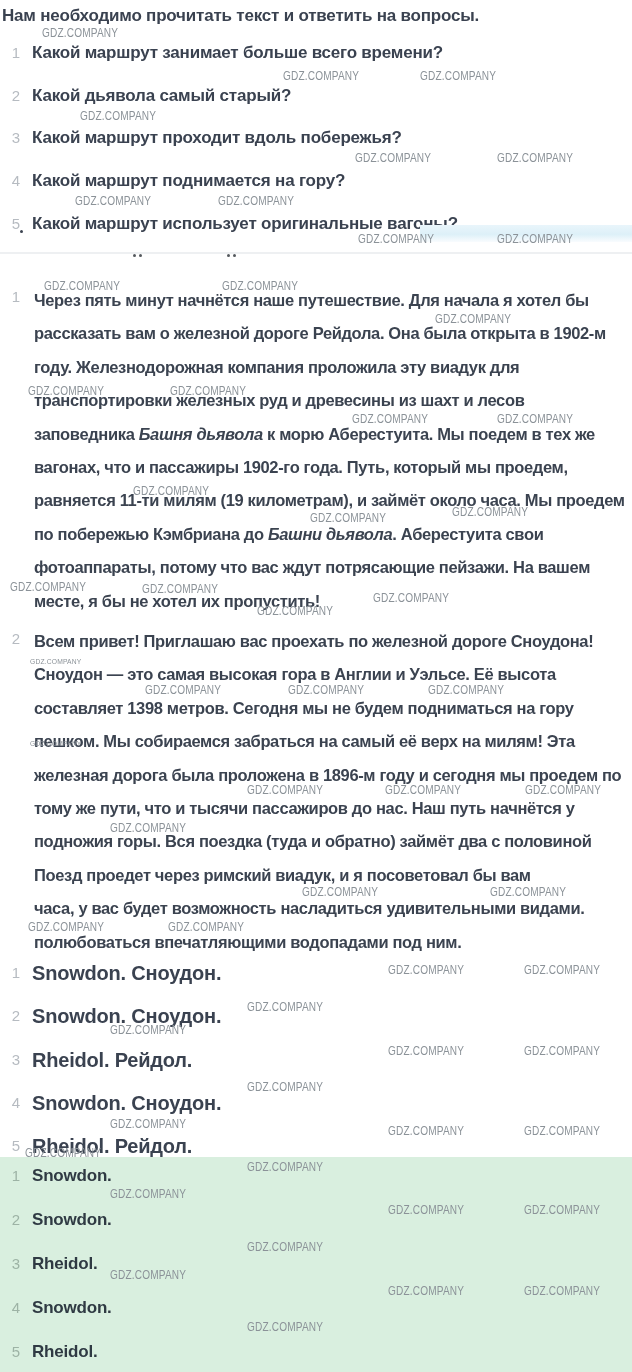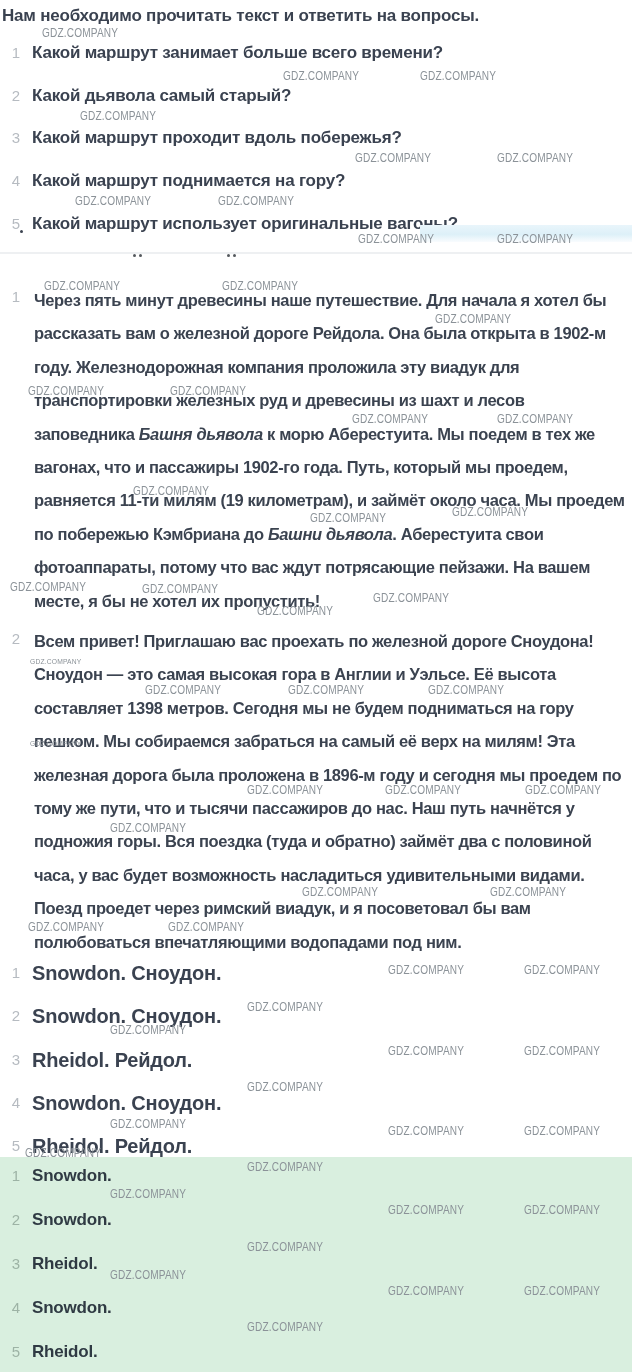--- a/index.html
+++ b/index.html
@@ -76,7 +76,7 @@
   <div id="passages">
       <div class="p-num" style="top:288px;">1</div>
       <div class="para" style="top:284px;">
-        <div class="line"><span>Через пять минут древесины наше путешествие. Для начала я хотел бы</span></div>
+        <div class="line"><span>Через пять минут начнётся наше путешествие. Для начала я хотел бы</span></div>
         <div class="line"><span>рассказать вам о железной дороге Рейдола. Она была открыта в 1902-м</span></div>
         <div class="line"><span>году. Железнодорожная компания проложила эту виадук для</span></div>
         <div class="line"><span>транспортировки железных руд и древесины из шахт и лесов</span></div>

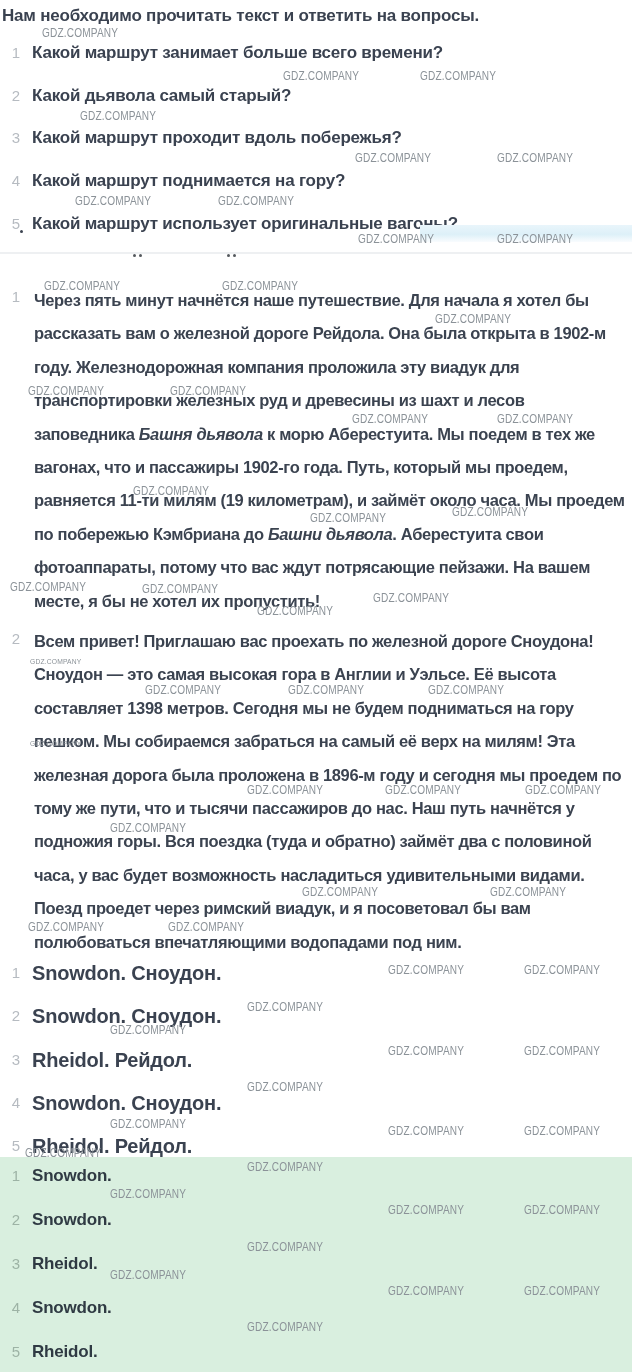--- a/index.html
+++ b/index.html
@@ -96,8 +96,8 @@
         <div class="line"><span>железная дорога была проложена в 1896-м году и сегодня мы проедем по</span></div>
         <div class="line"><span>тому же пути, что и тысячи пассажиров до нас. Наш путь начнётся у</span></div>
         <div class="line"><span>подножия горы. Вся поездка (туда и обратно) займёт два с половиной</span></div>
+        <div class="line"><span>Поезд проедет через римский виадук, и я посоветовал бы вам</span></div>
         <div class="line"><span>часа, у вас будет возможность насладиться удивительными видами.</span></div>
-        <div class="line"><span>Поезд проедет через римский виадук, и я посоветовал бы вам</span></div>
         <div class="line"><span>полюбоваться впечатляющими водопадами под ним.</span></div>
       </div>
     </div>

